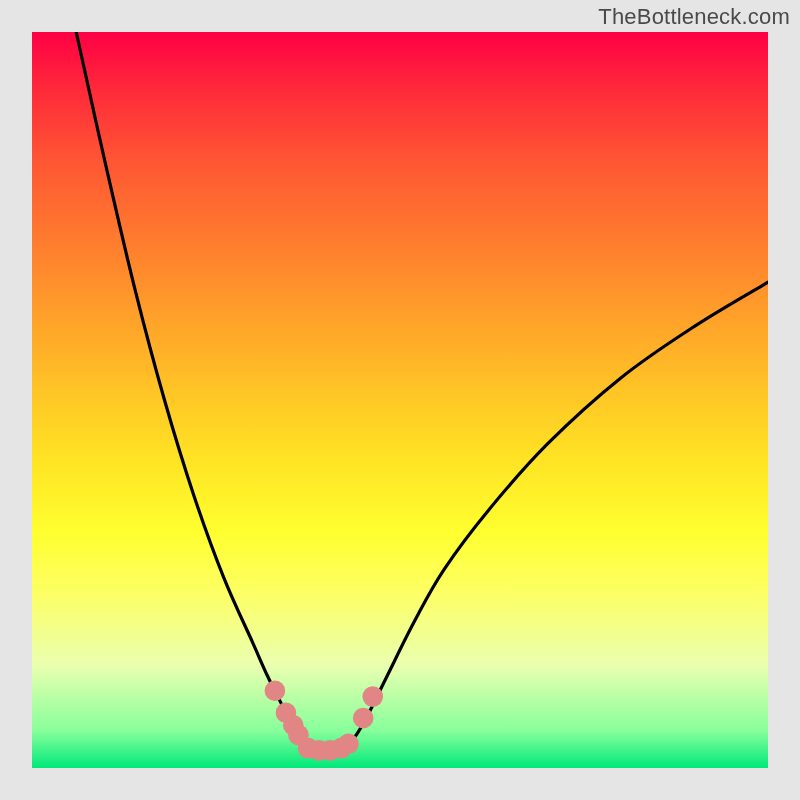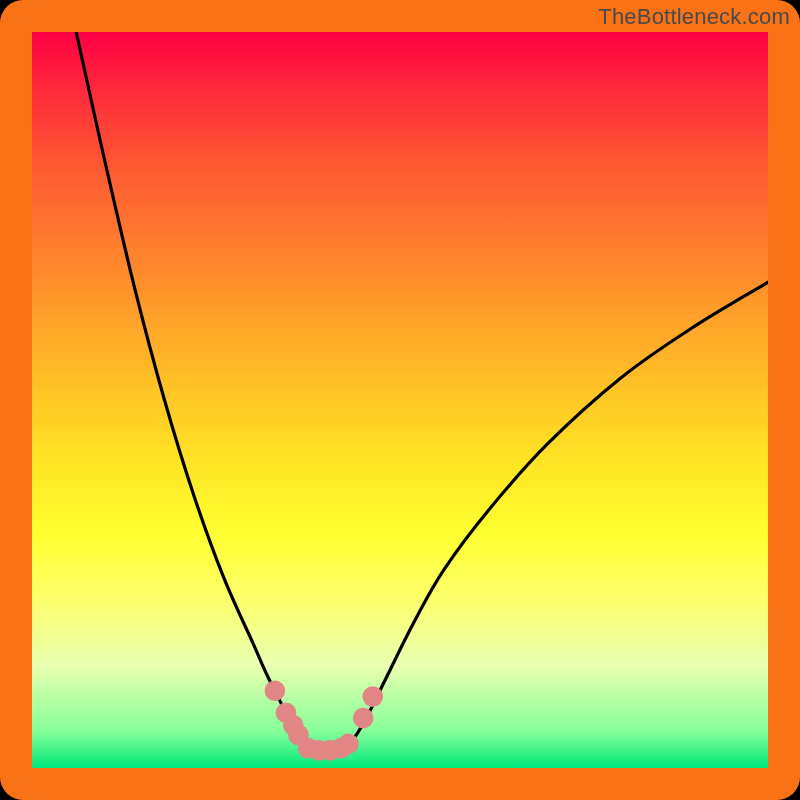--- a/index.html
+++ b/index.html
@@ -16,8 +16,7 @@
     left: 0;
     width: 800px;
     height: 800px;
-    background: #f97316;
-    border-radius: 23px;
+    background: #e5e5e5;
   }
   .plot-area {
     position: absolute;

